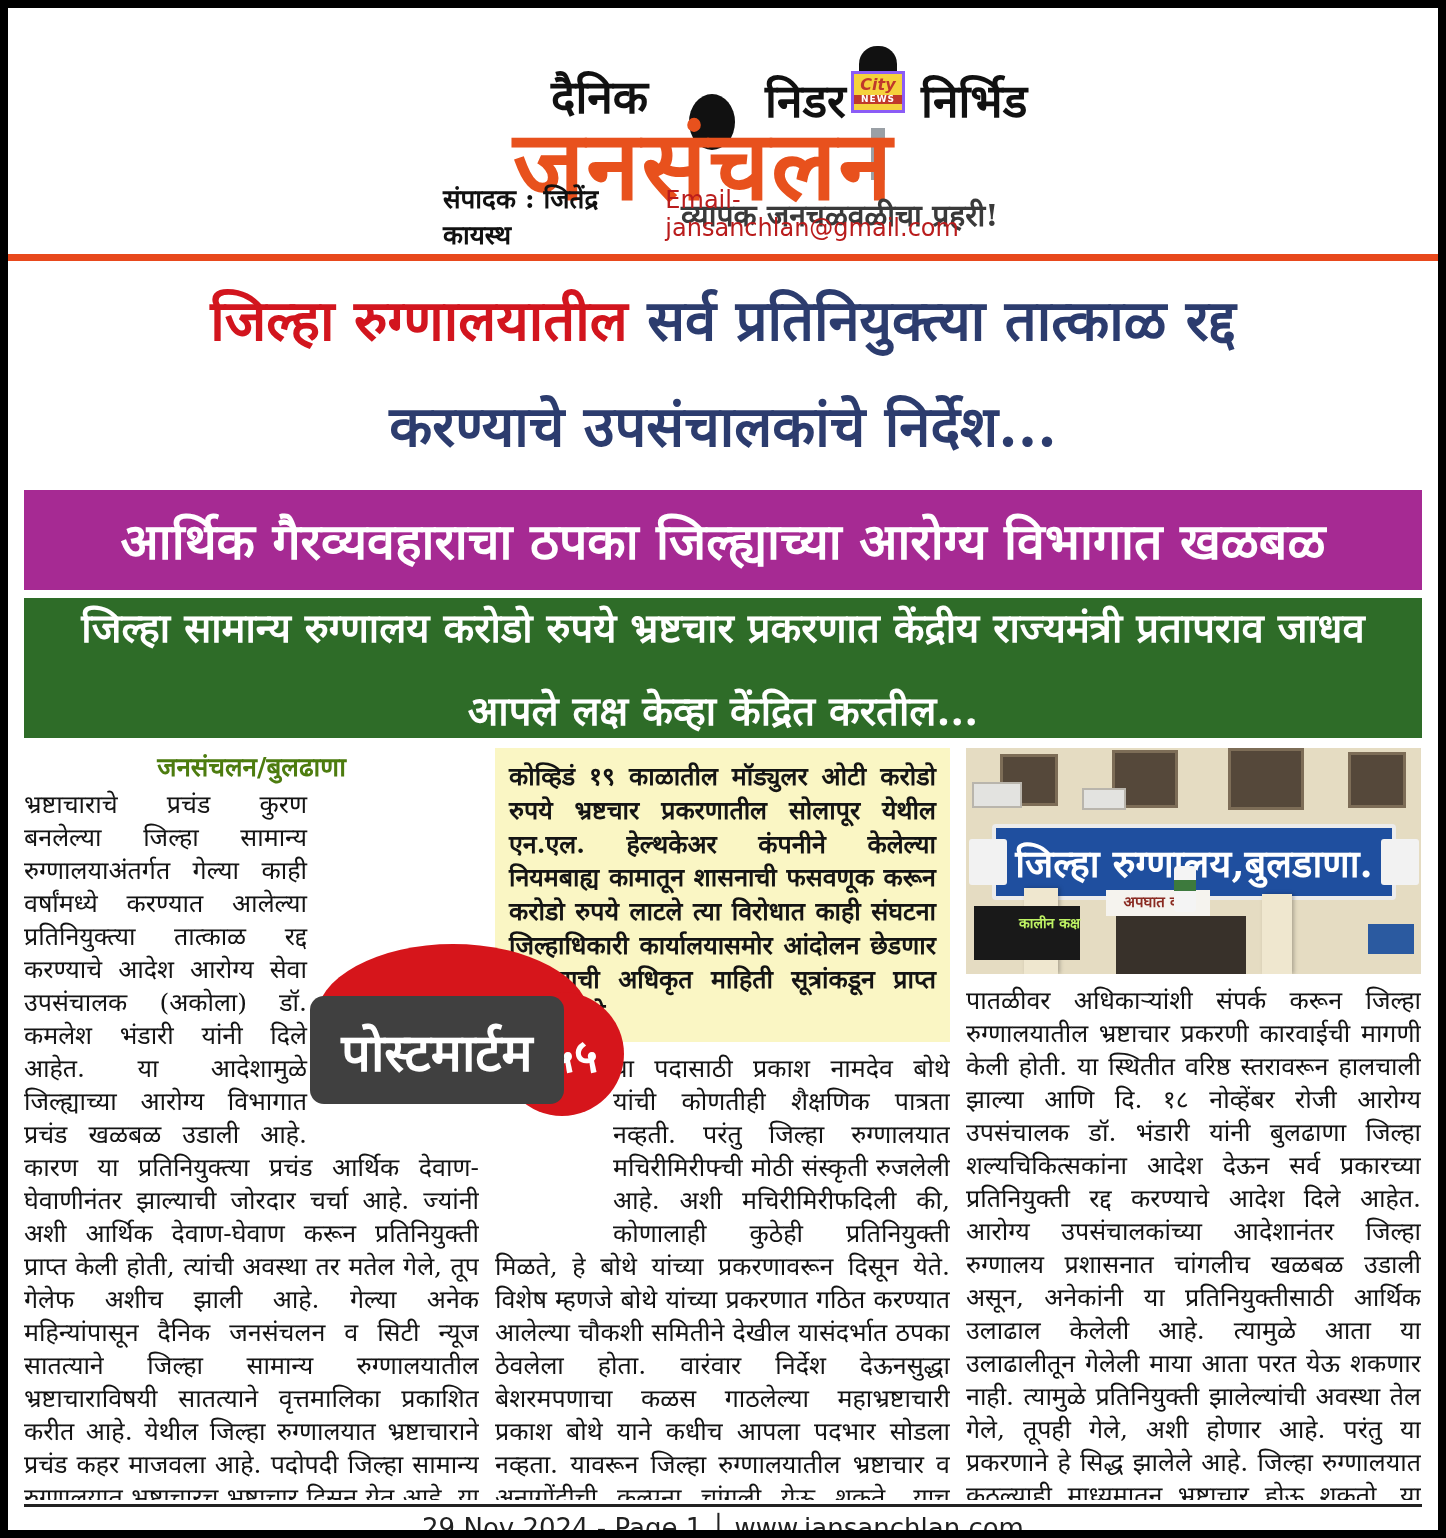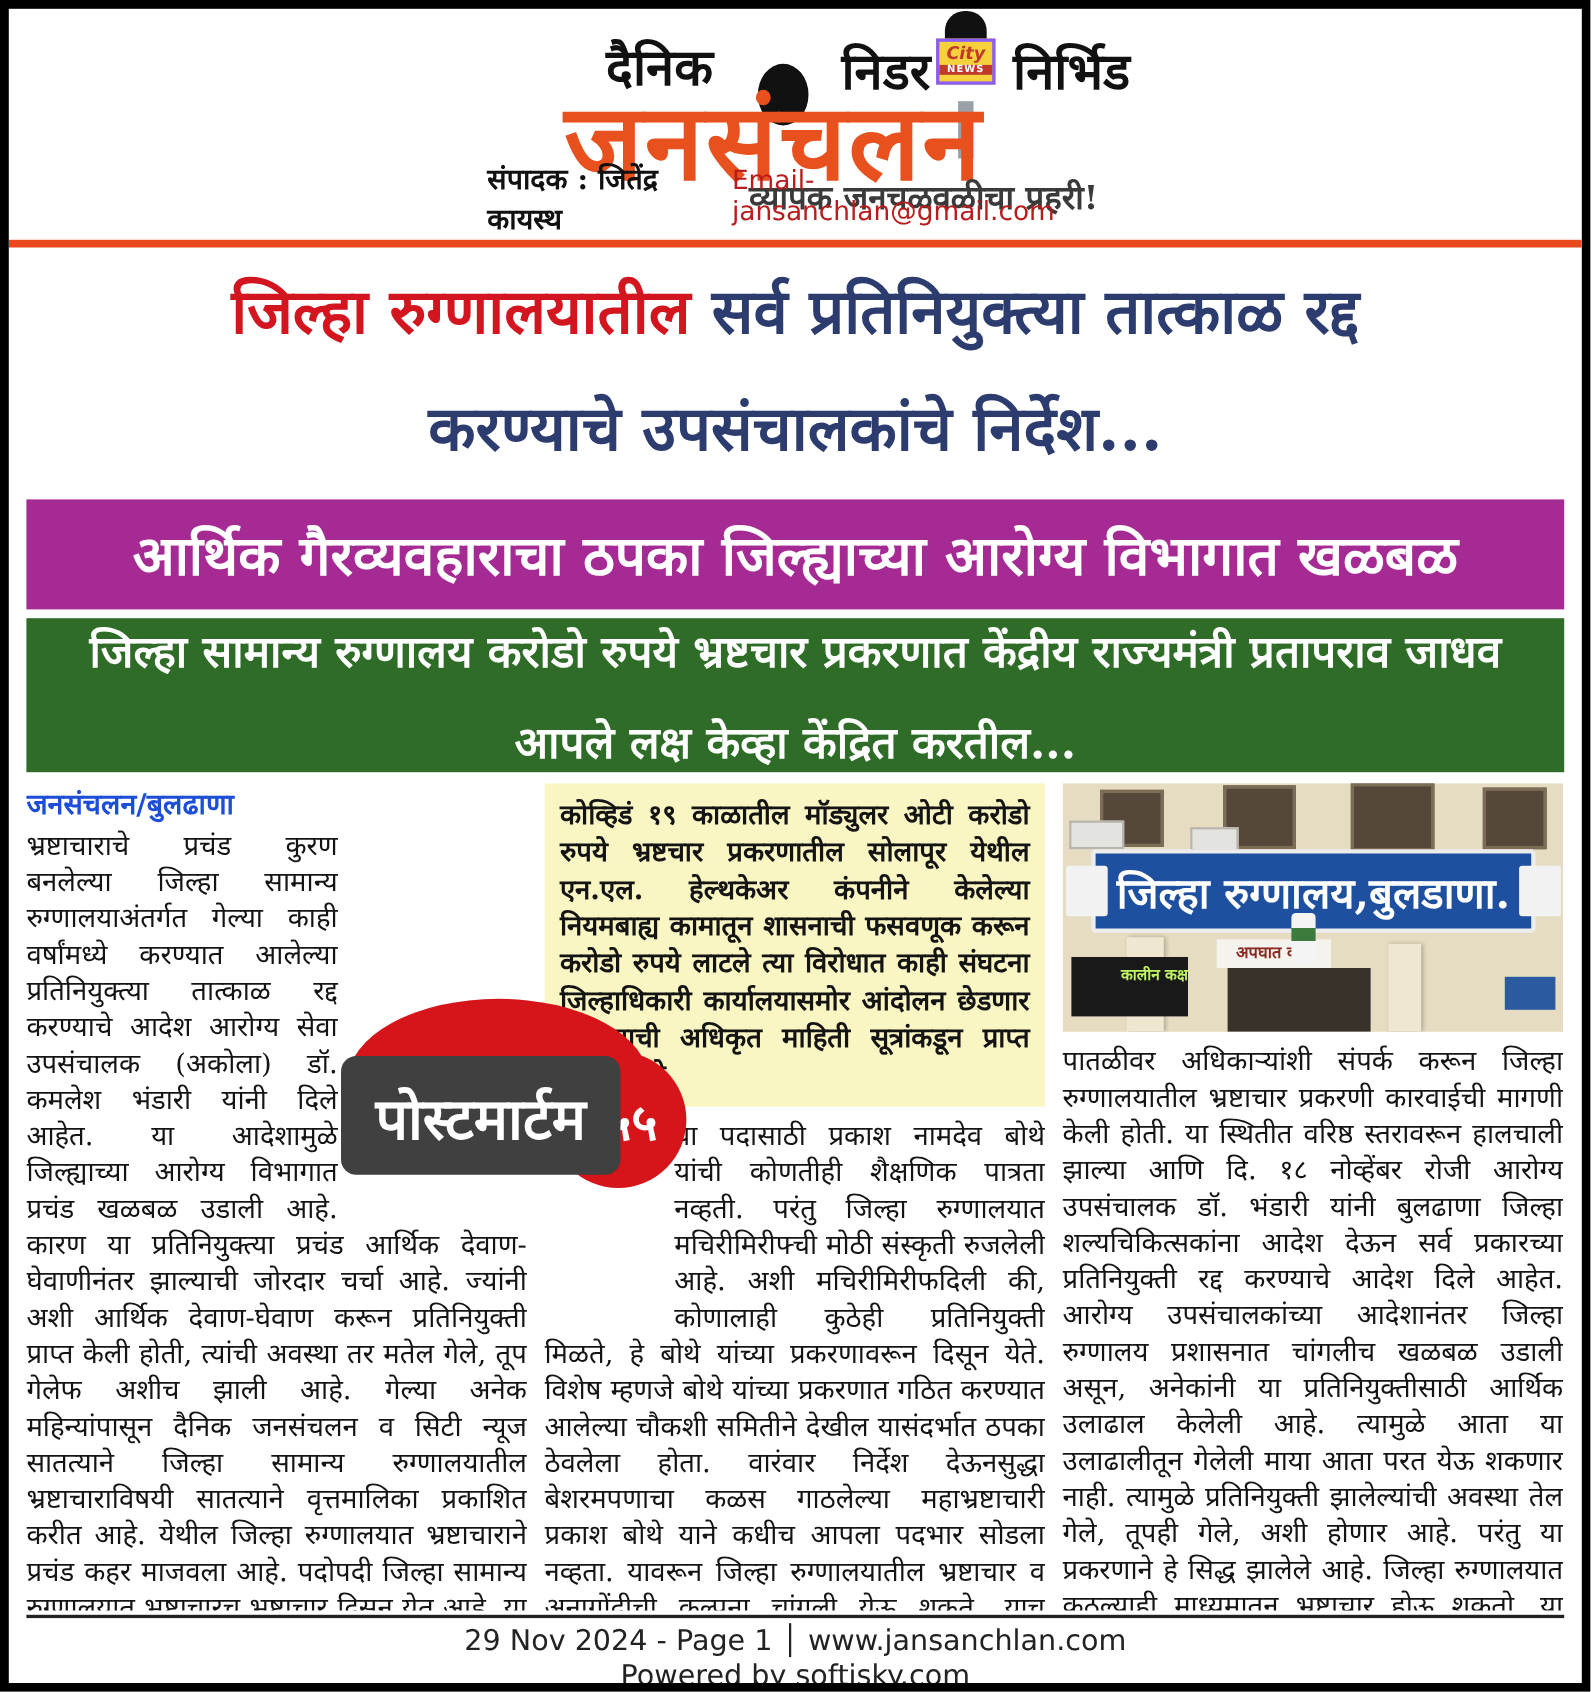--- a/index.html
+++ b/index.html
@@ -11,7 +11,7 @@
   }
 
   
-  .masthead { position:relative; height:210px; width:100%; }
+  .masthead { position:relative; height:210px; width:100%;margin-top:36px; }
   .logo-box { position:relative; width:560px; height:210px; margin:0 auto; }
   .dainik   { position:absolute; left:108px; top:20px; font-size:46px; font-weight:bold; color:#111; font-family:"DejaVu Serif", serif; }
   .black-dot{ position:absolute; left:246px; top:50px; width:46px; height:56px; background:#111; border-radius:50%; }

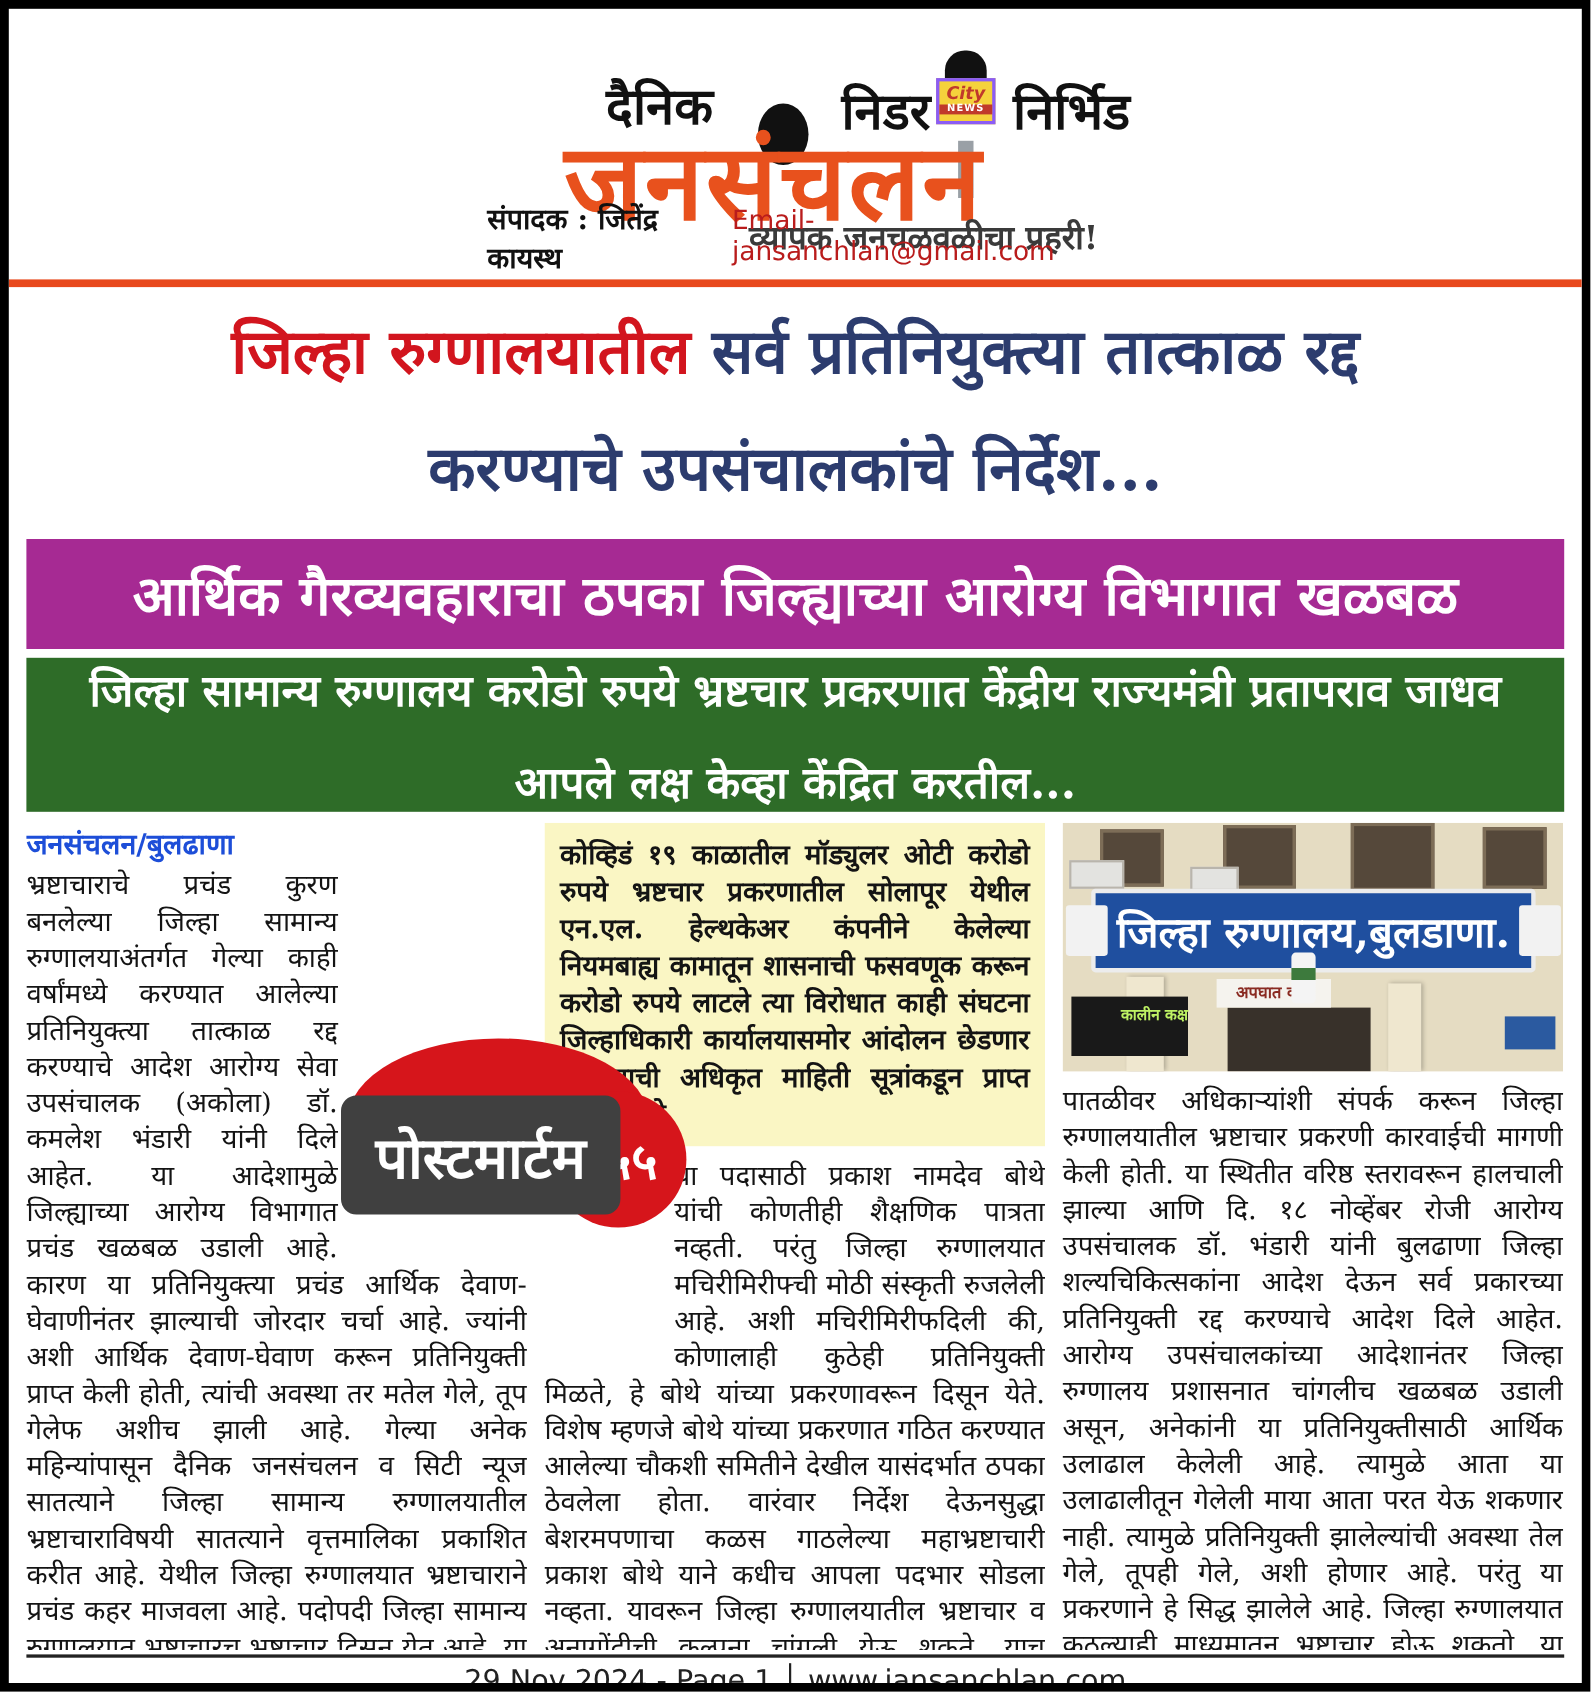--- a/index.html
+++ b/index.html
@@ -53,7 +53,7 @@
   
   .columns { margin:10px 16px 0; height:752px; display:flex; gap:16px; position:relative; overflow:hidden; }
   .col { width:455px; flex:0 0 455px; overflow:hidden; }
-  .dateline { color:#1d4ed8; font-weight:bold; font-size:26px; margin-bottom:4px;
+  .dateline { text-align:center; color:#4d7c0f; font-weight:bold; font-size:26px; margin-bottom:4px;
               font-family:"DejaVu Serif", serif; }
   .body-text { font-size:25px; line-height:1.32; text-align:justify; color:#141414; font-family:"DejaVu Serif", serif; }
   .pm-spacer-r { float:right; width:160px; height:176px; margin:156px 0 8px 12px; }

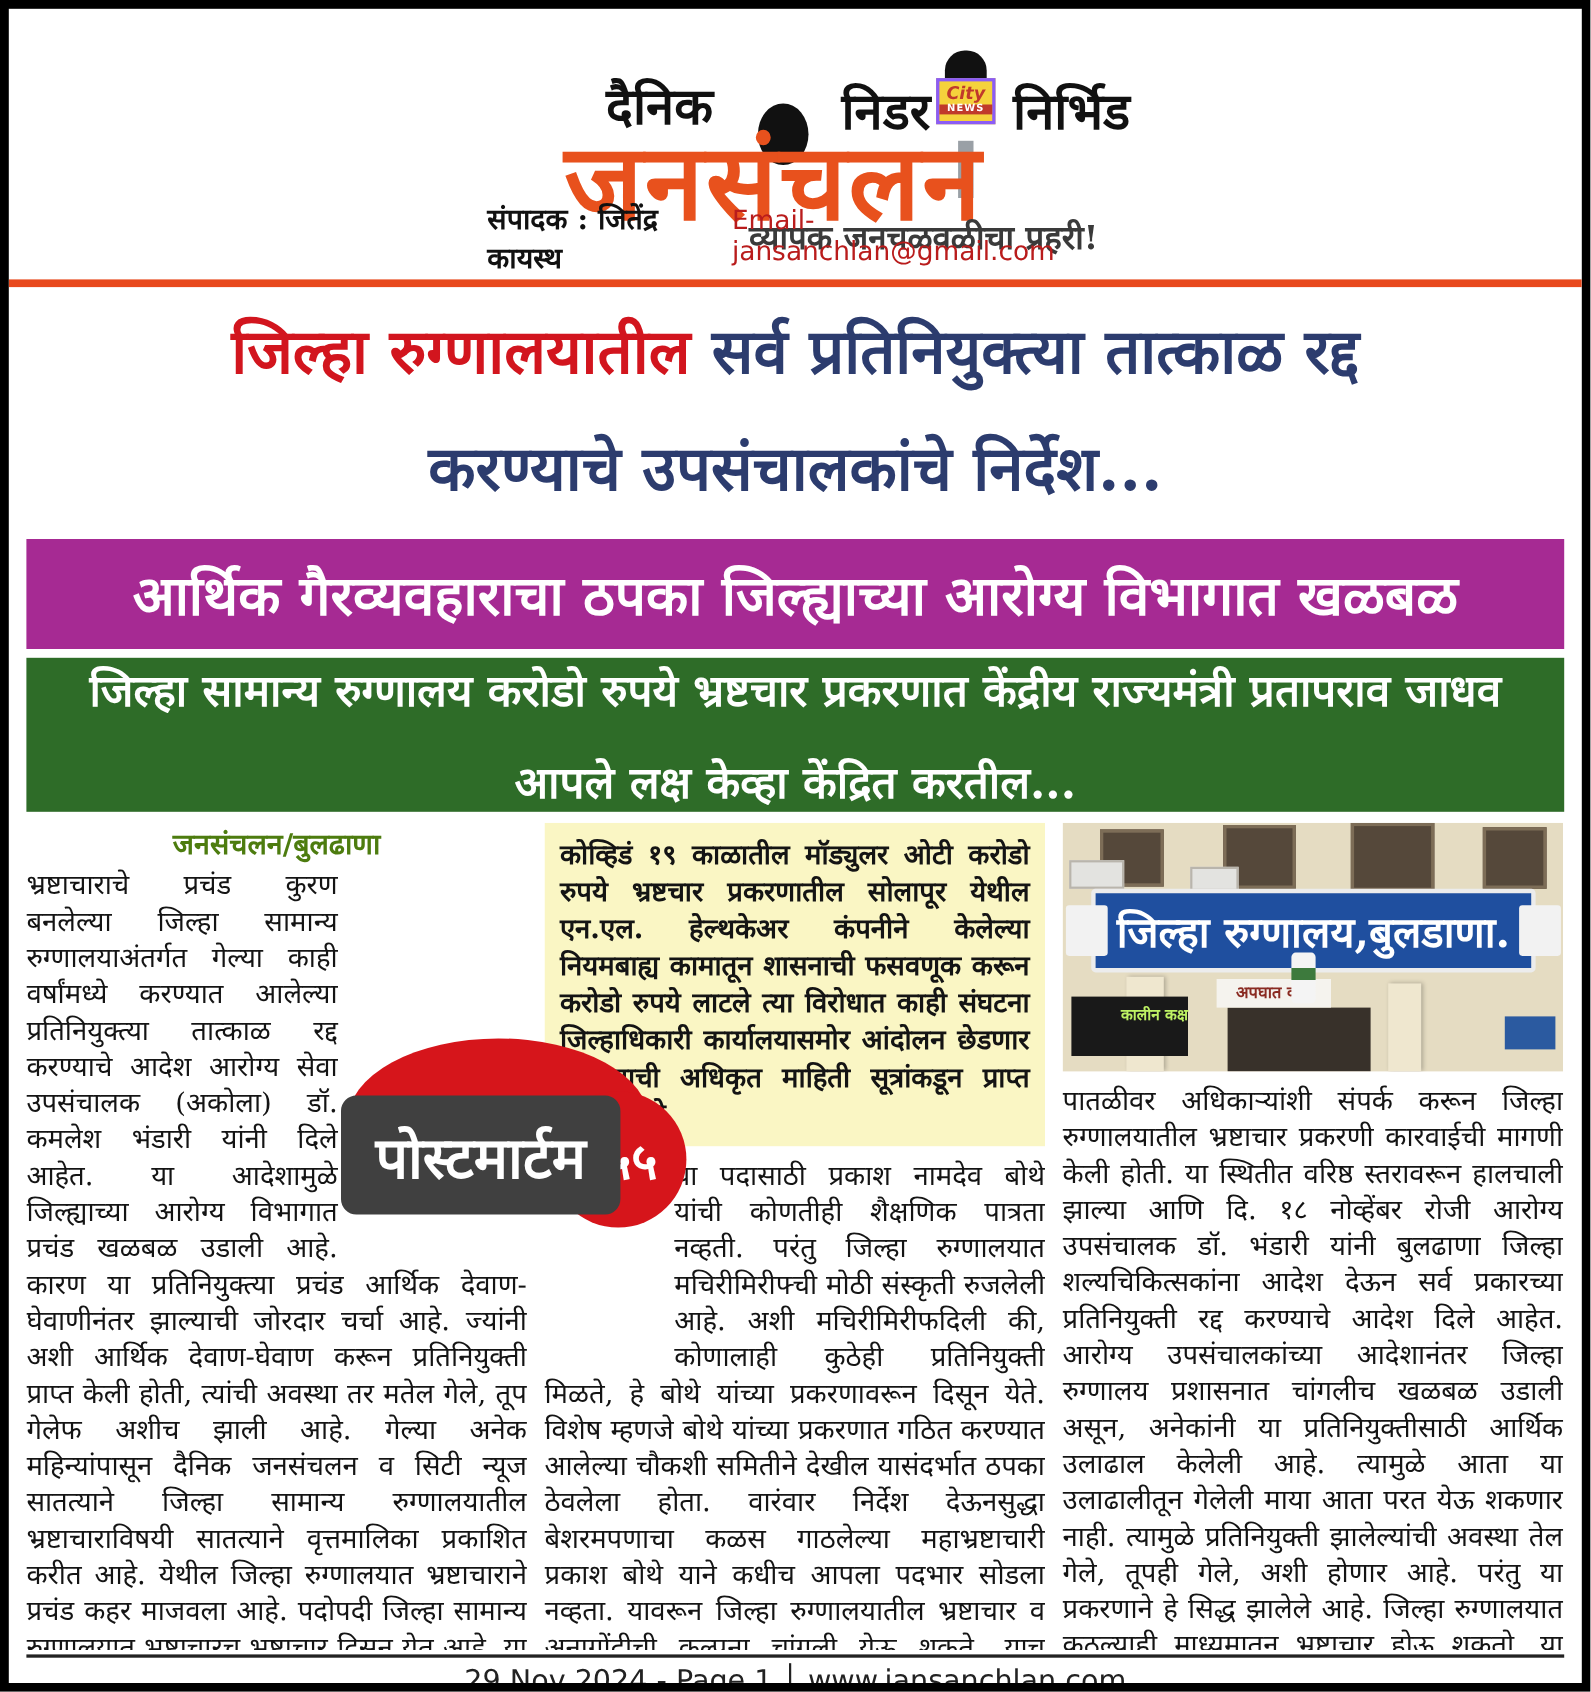--- a/index.html
+++ b/index.html
@@ -76,7 +76,7 @@
   .photo { position:relative; height:226px; background:#E5DCC2; overflow:hidden; margin-bottom:10px; }
   .ph-win { position:absolute; background:#55483a; border:3px solid #7d6d57; }
   .ph-ac  { position:absolute; background:#e3e3e0; border:2px solid #b9b5ac; }
-  .ph-sign { position:absolute; left:26px; top:60px; width:404px; height:76px; background:#1F4F9F;
+  .ph-sign { position:absolute; left:26px; top:76px; width:404px; height:76px; background:#1F4F9F;
              border:4px solid #ececec; border-radius:4px; display:flex; align-items:center; justify-content:center; gap:8px; }
   .ph-sign-text { color:#fff; font-weight:bold; font-size:38px; font-family:"DejaVu Serif", serif; white-space:nowrap; }
   .ph-logo { width:38px; height:46px; background:#f2f2f2; border-radius:3px; flex:0 0 38px; }

